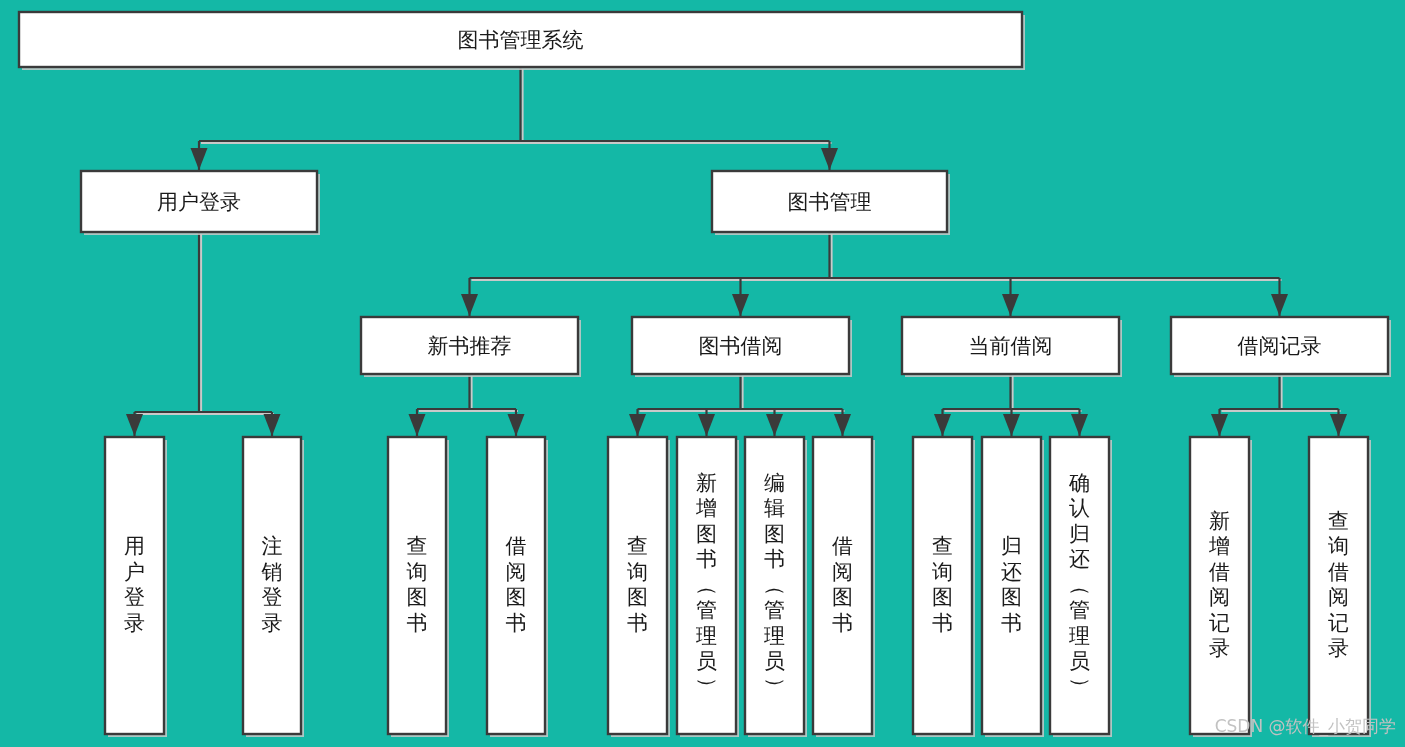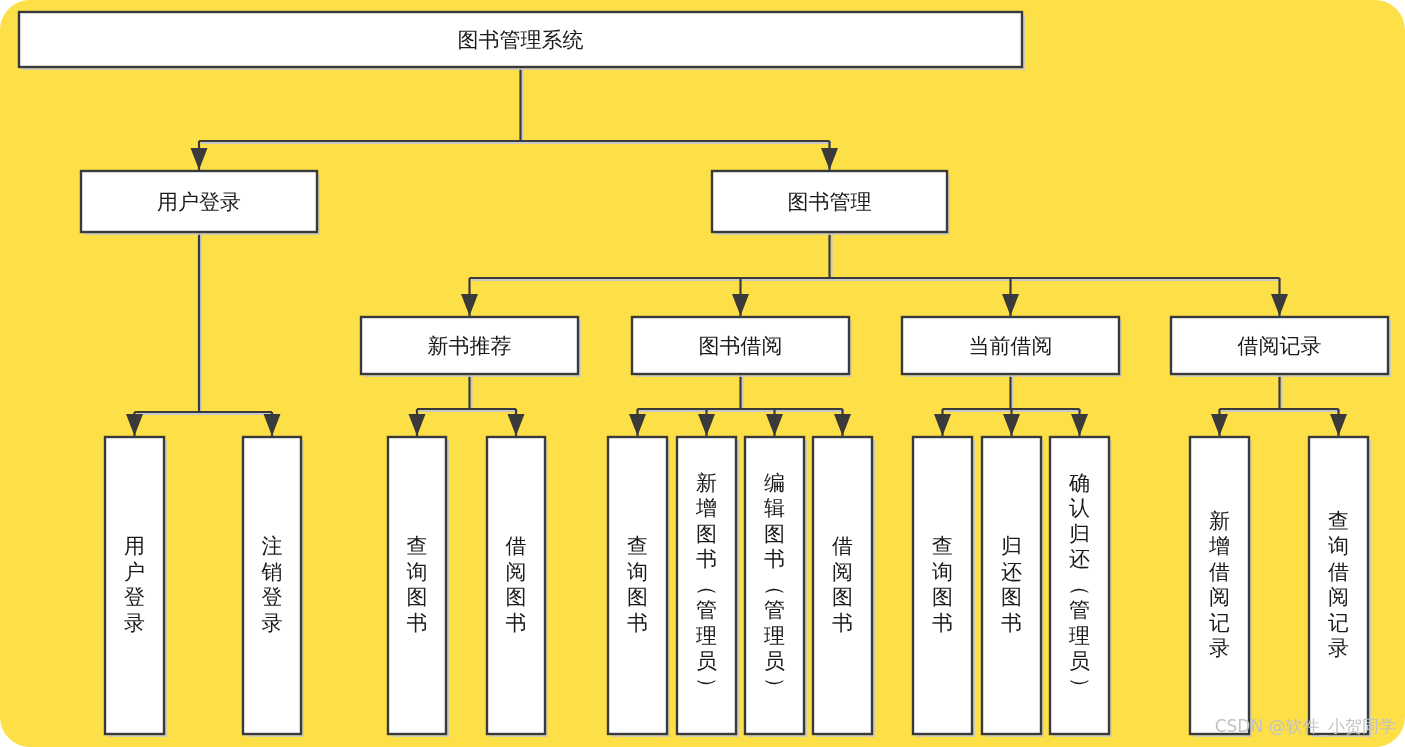--- a/index.html
+++ b/index.html
@@ -18,8 +18,7 @@
     position: relative;
     width: 1405px;
     height: 747px;
-    background: #fde047;
-    border-radius: 30px;
+    background: #14b8a6;
   }
   svg.diagram-canvas {
     position: absolute;

